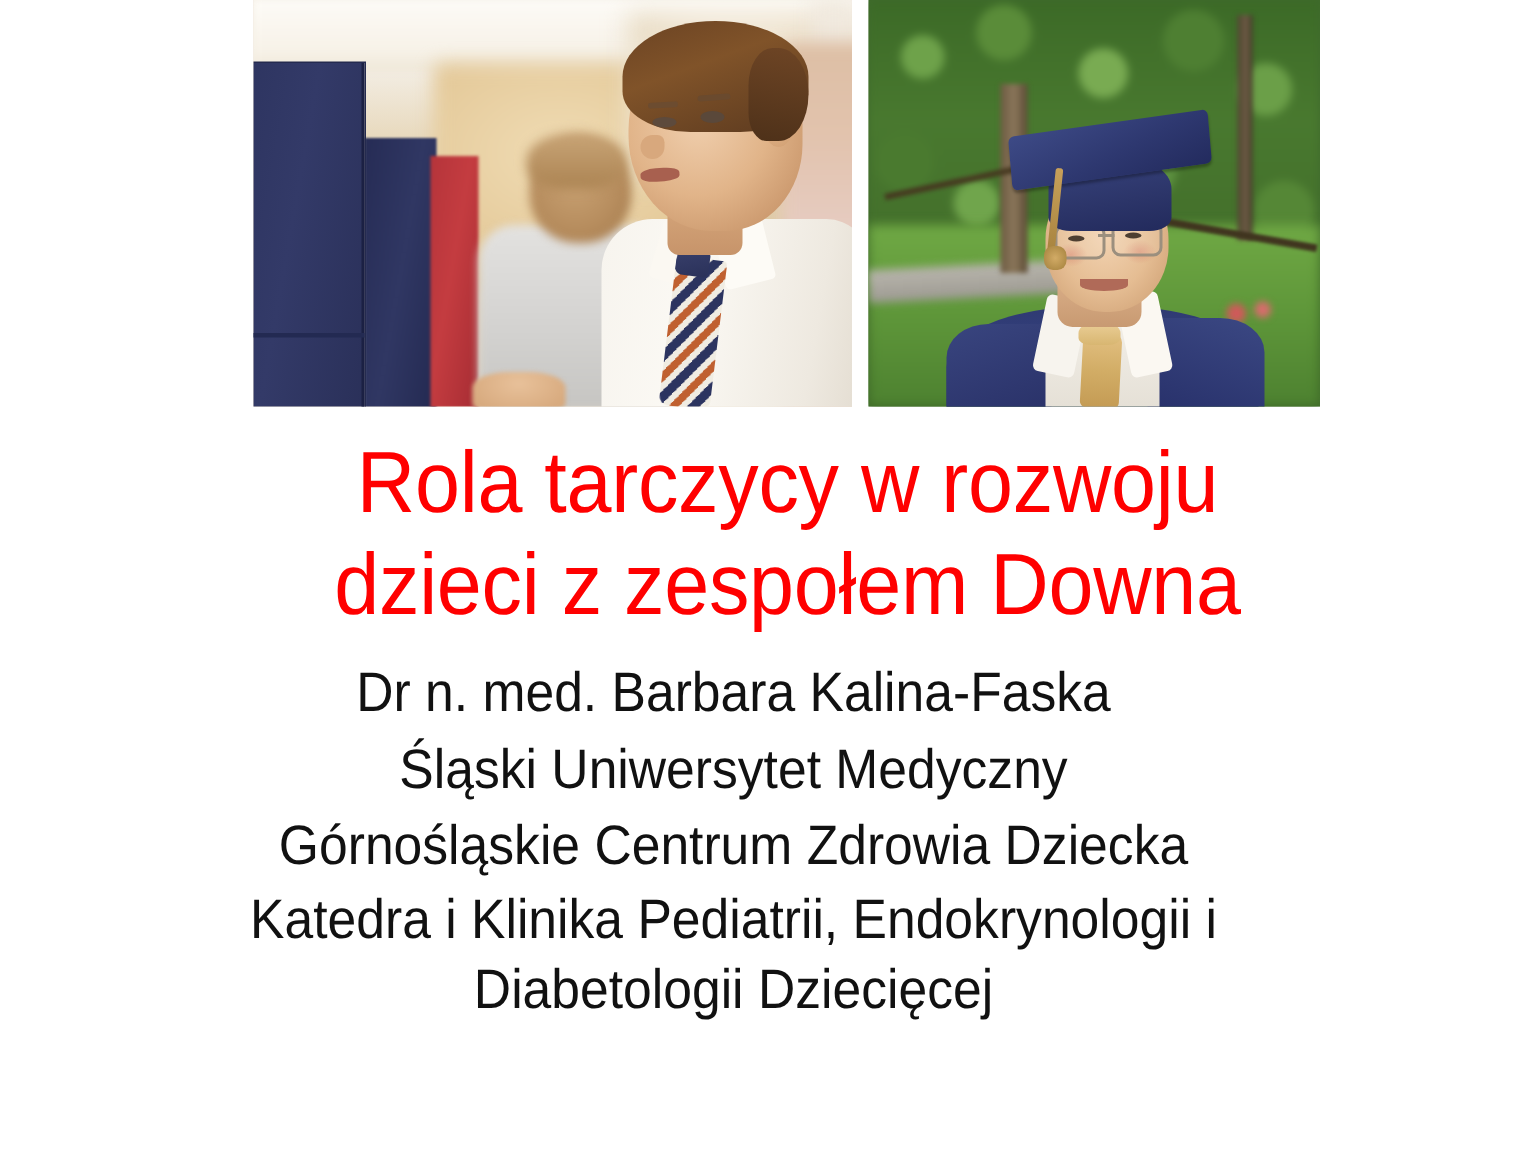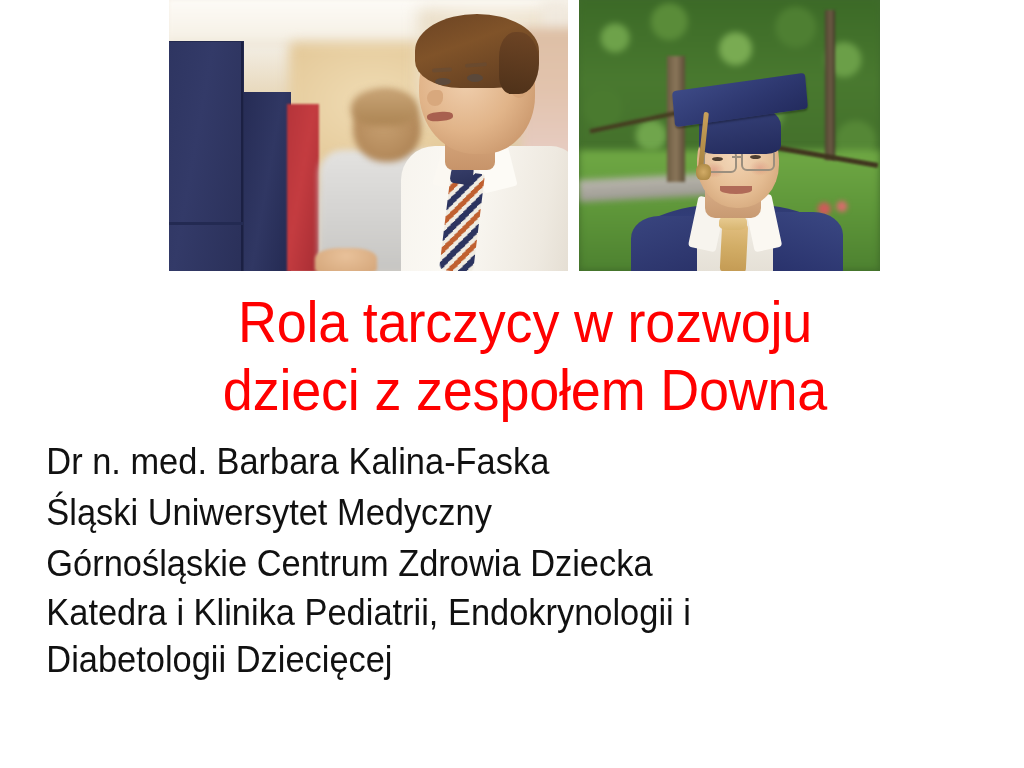--- a/index.html
+++ b/index.html
@@ -432,7 +432,7 @@
     left: 0;
     top: 436px;
     width: 952px;
-    text-align: left;
+    text-align: center;
   }
   .sub-line {
     font-family: "Liberation Sans", sans-serif;

